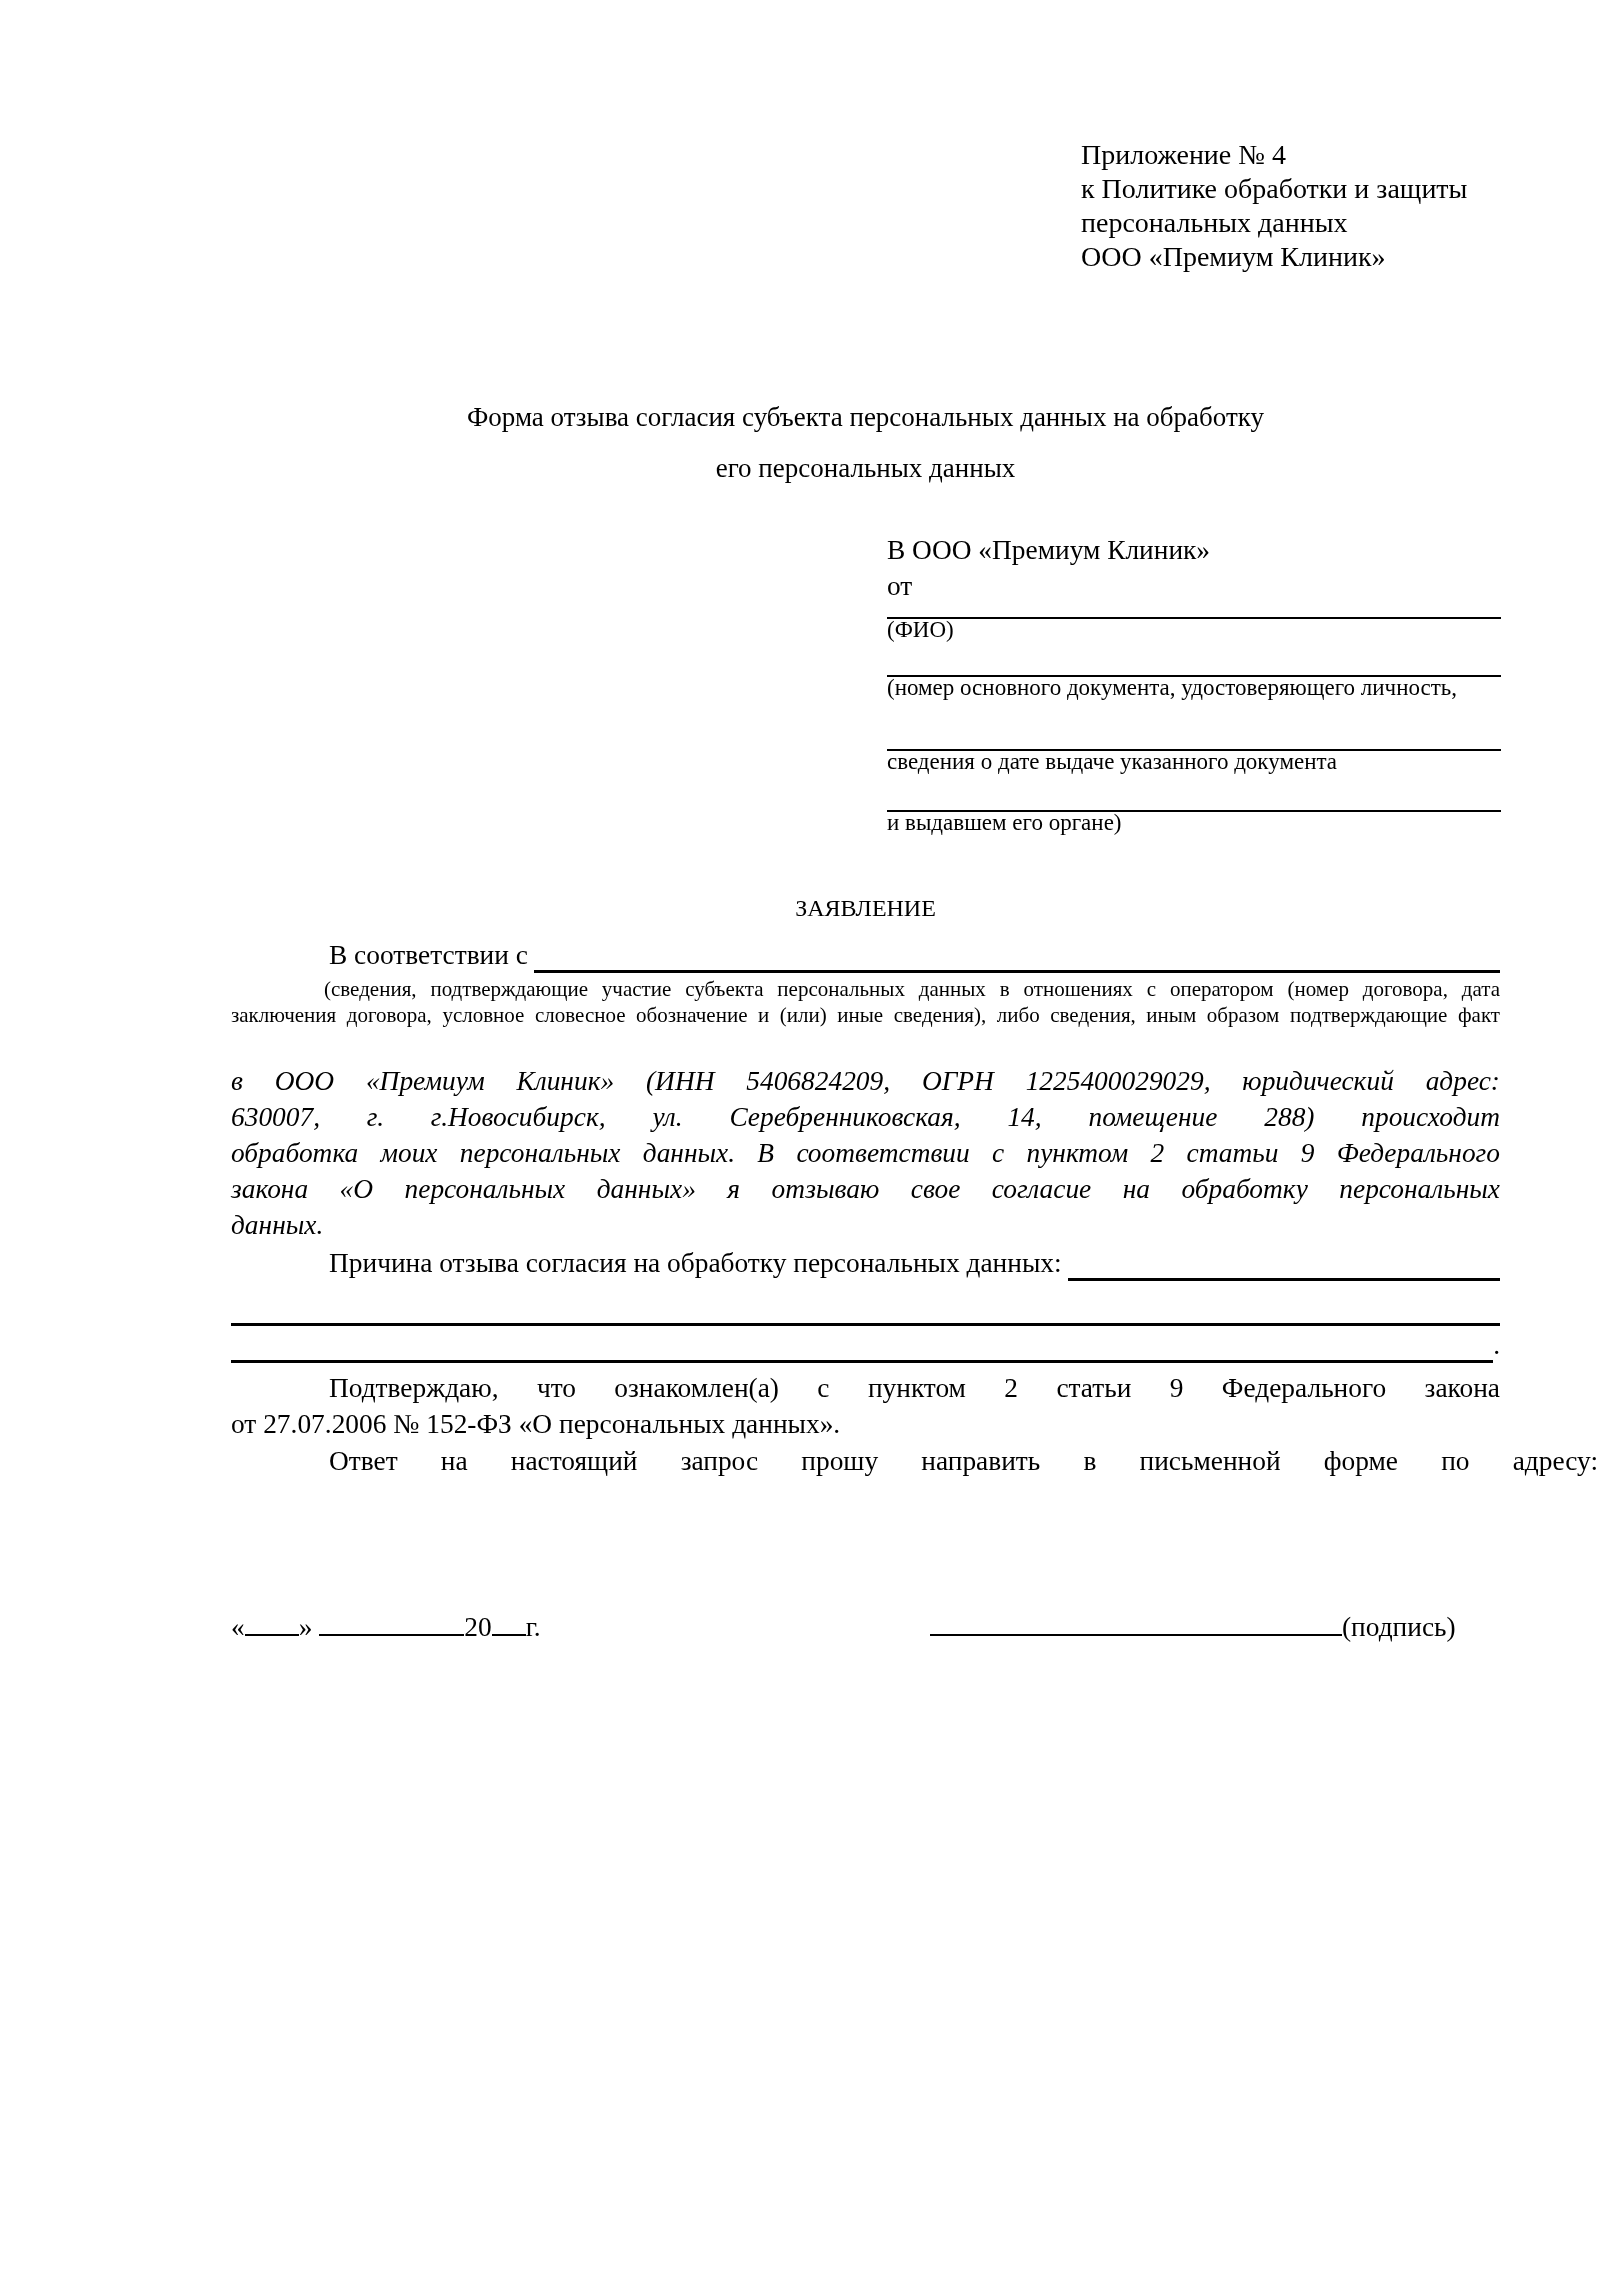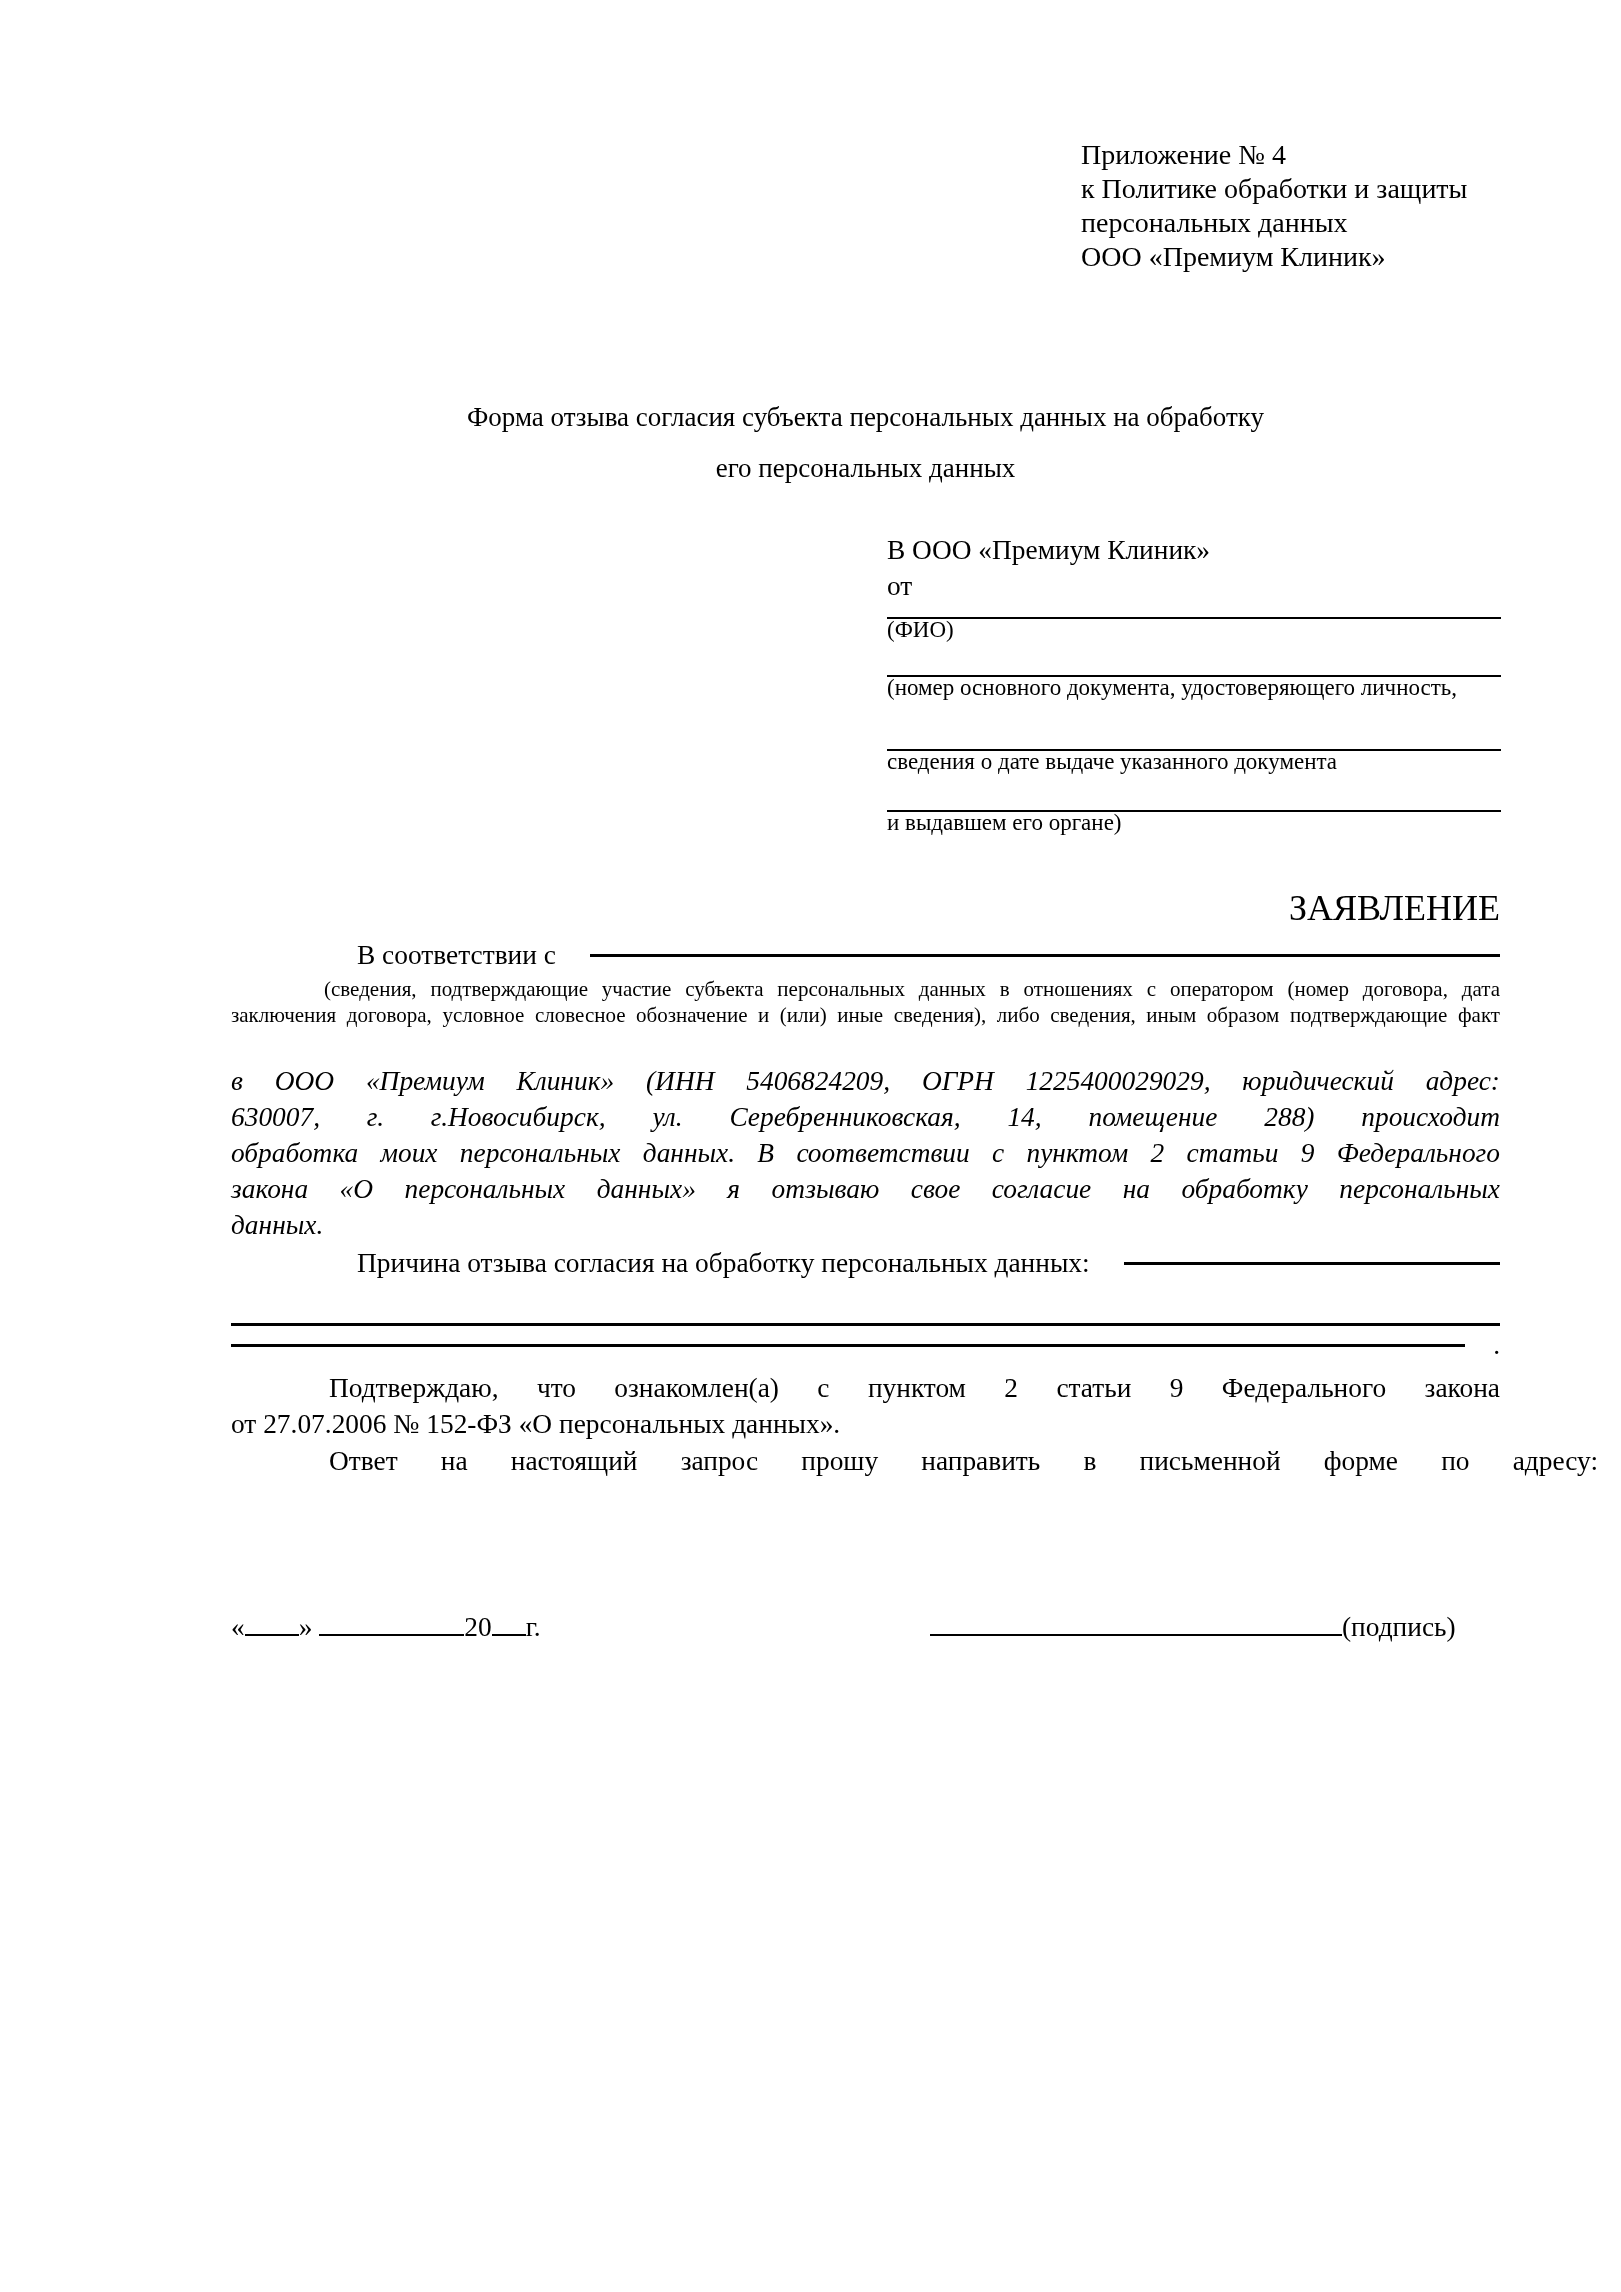--- a/index.html
+++ b/index.html
@@ -27,7 +27,7 @@
   .bl-1 { height:12.7px; } .bl-2 { height:35px; } .bl-3 { height:50px; } .bl-4 { height:38px; }
 
   
-  .st-heading { left:231px; top:890px; width:1269px; text-align:right; font-size:36px; line-height:36px; }
+  .st-heading { left:231px; top:890px; width:1269px; text-align:center; font-size:24px; line-height:36px; }
   .content { left:231px; width:1269px; font-size:27.4px; line-height:36px; }
   .row { display:flex; align-items:center;gap:28px; }
   .fill { flex:1 1 auto; border-bottom:3.9px solid #000; margin-left:5.9px; }

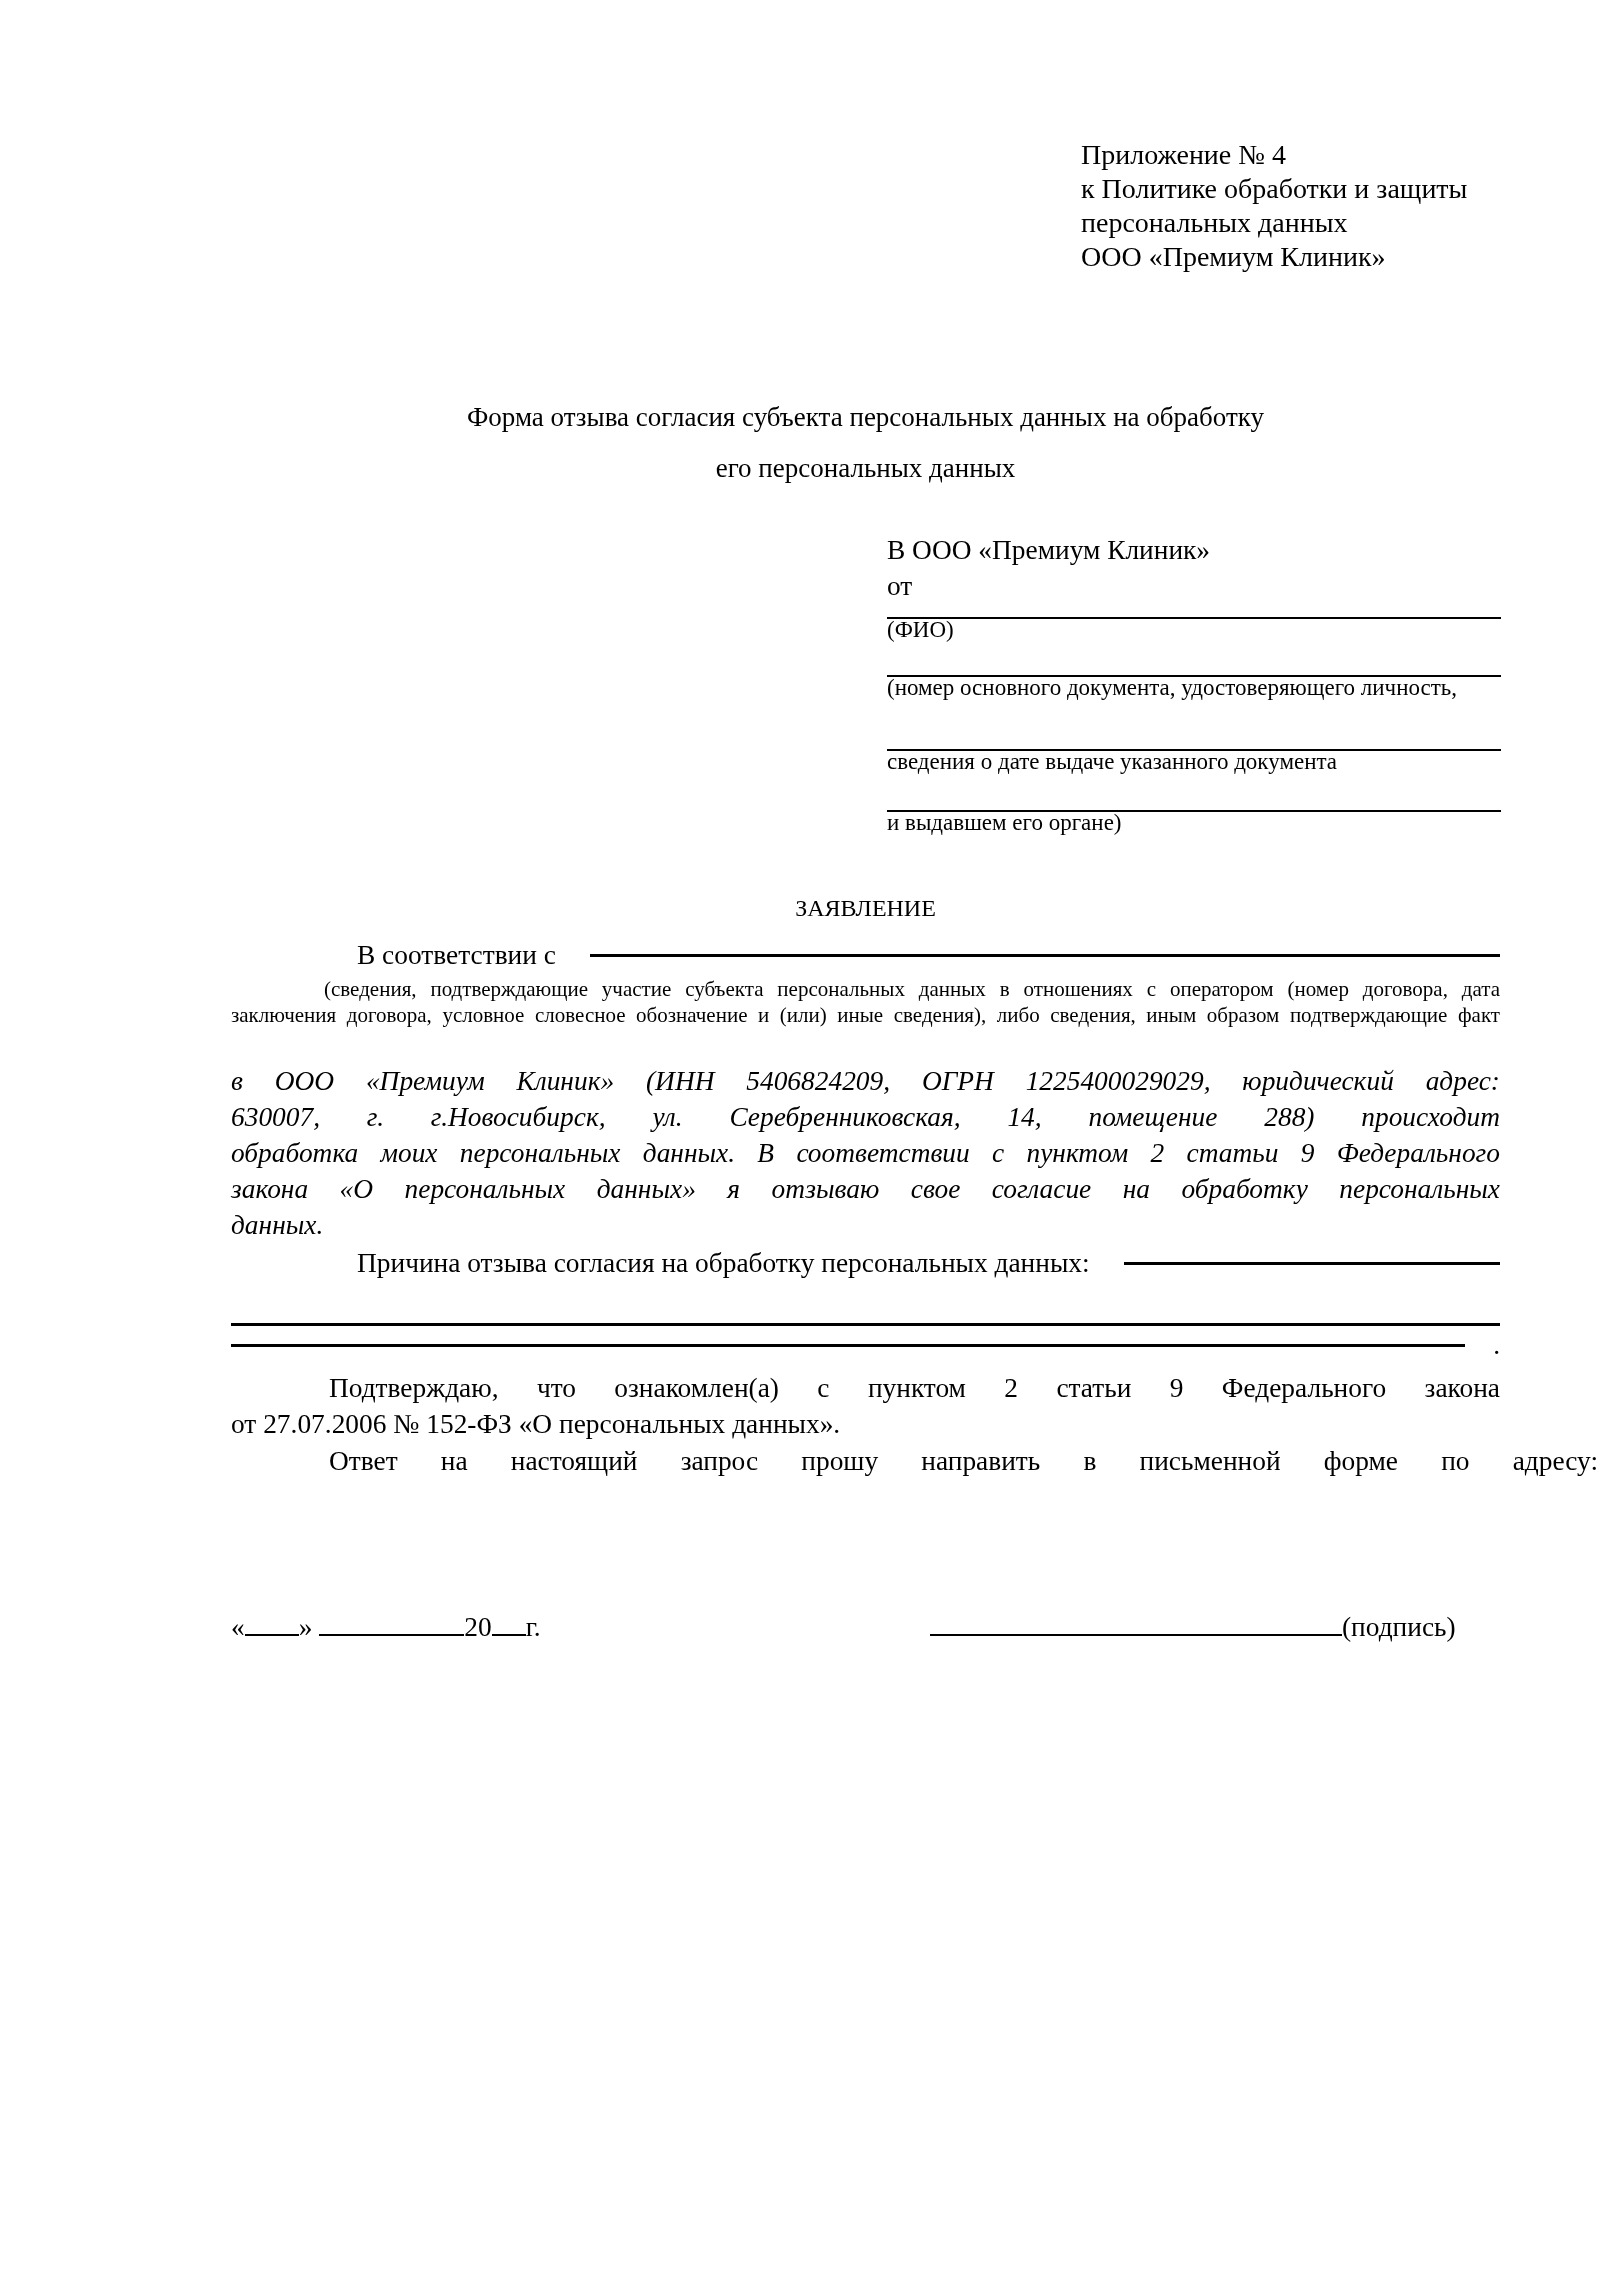--- a/index.html
+++ b/index.html
@@ -29,7 +29,7 @@
   
   .st-heading { left:231px; top:890px; width:1269px; text-align:center; font-size:24px; line-height:36px; }
   .content { left:231px; width:1269px; font-size:27.4px; line-height:36px; }
-  .row { display:flex; align-items:center;gap:28px; }
+  .row { display:flex; align-items:flex-end; }
   .fill { flex:1 1 auto; border-bottom:3.9px solid #000; margin-left:5.9px; }
   .indent { display:inline-block; width:98px; flex:0 0 auto; }
   .stretch { text-align:justify; text-align-last:justify; }

